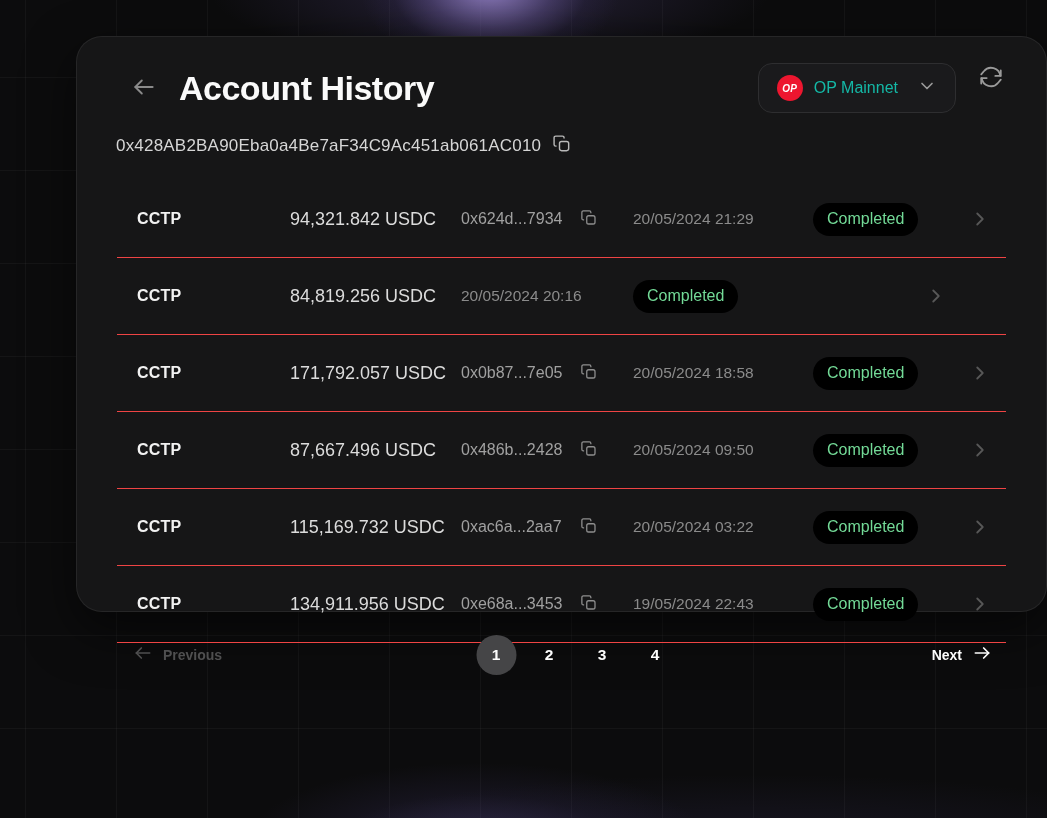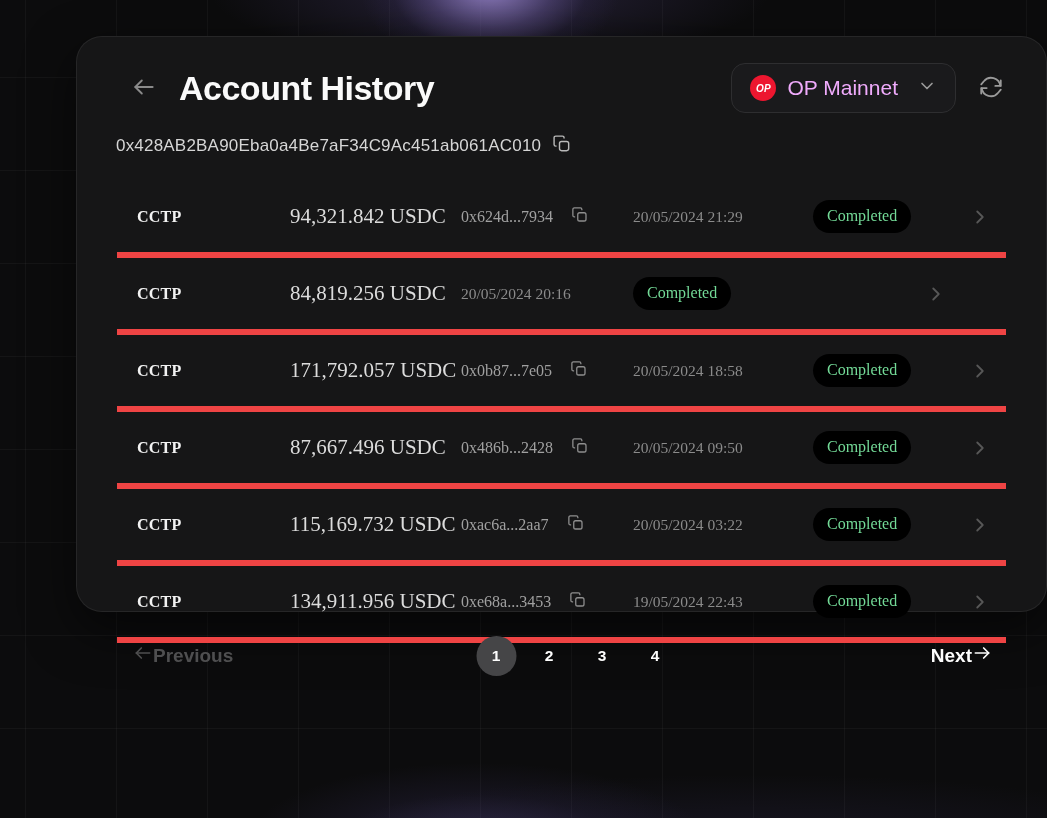--- a/index.html
+++ b/index.html
@@ -35,7 +35,7 @@
   .card-header { display:flex; align-items:center; margin-top:26px; height:54px; }
   .back-btn { width:34px; height:34px; margin-left:10px; display:flex; align-items:center; justify-content:center; background:none; border:none; cursor:pointer; }
   .page-title { margin-left:18px; font-size:34px; font-weight:700; color:#fafafa; letter-spacing:-0.5px; }
-  .header-right { margin-left:auto; display:flex; align-items:center; gap:20px; }
+  .header-right { margin-left:auto; display:flex; align-items:flex-start; gap:20px; }
   .network-select {
     display:flex; align-items:center; gap:11px;
     height:50px; padding:0 18px;

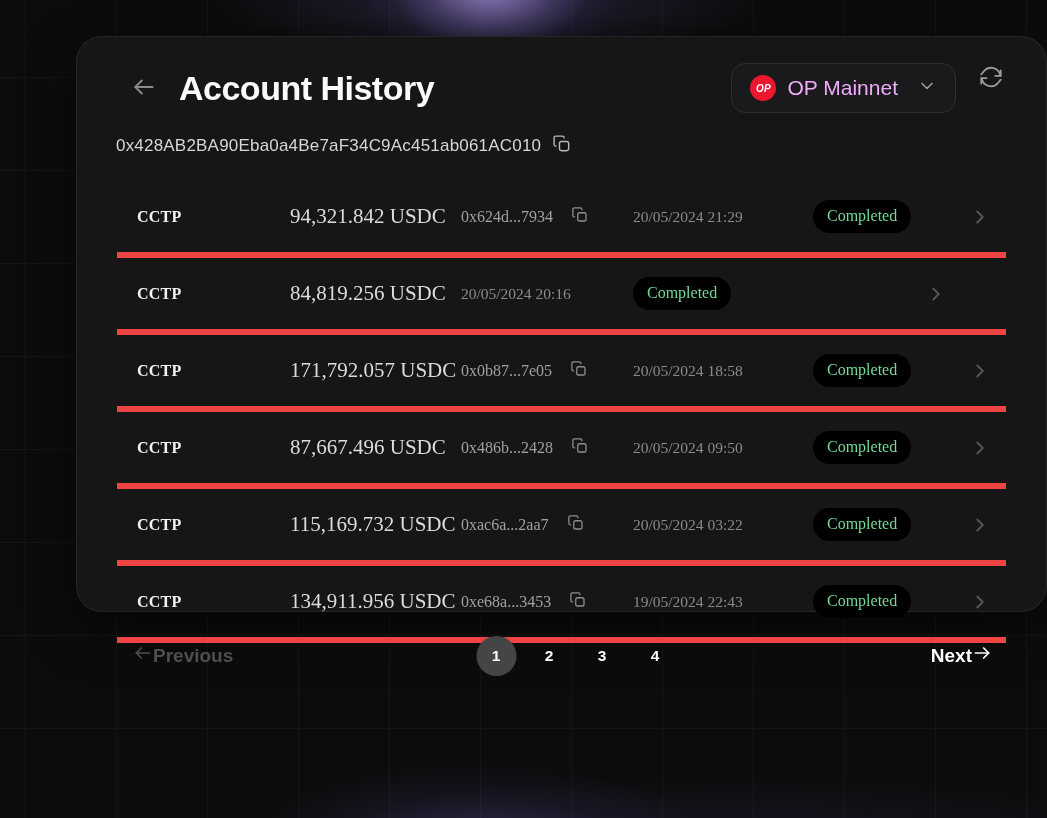--- a/index.html
+++ b/index.html
@@ -47,7 +47,7 @@
     display:flex; align-items:center; justify-content:center;
     color:#fff; font-size:10px; font-weight:700; font-style:italic; letter-spacing:0.3px;
   }
-  .network-label { color:#f0abfc; font-size:21px; }
+  .network-label { color:#14b8a6; font-size:16px; }
   .network-select svg { margin-left:8px; }
   .refresh-btn { width:30px; height:30px; background:none; border:none; cursor:pointer; display:flex; align-items:center; justify-content:center; }
   

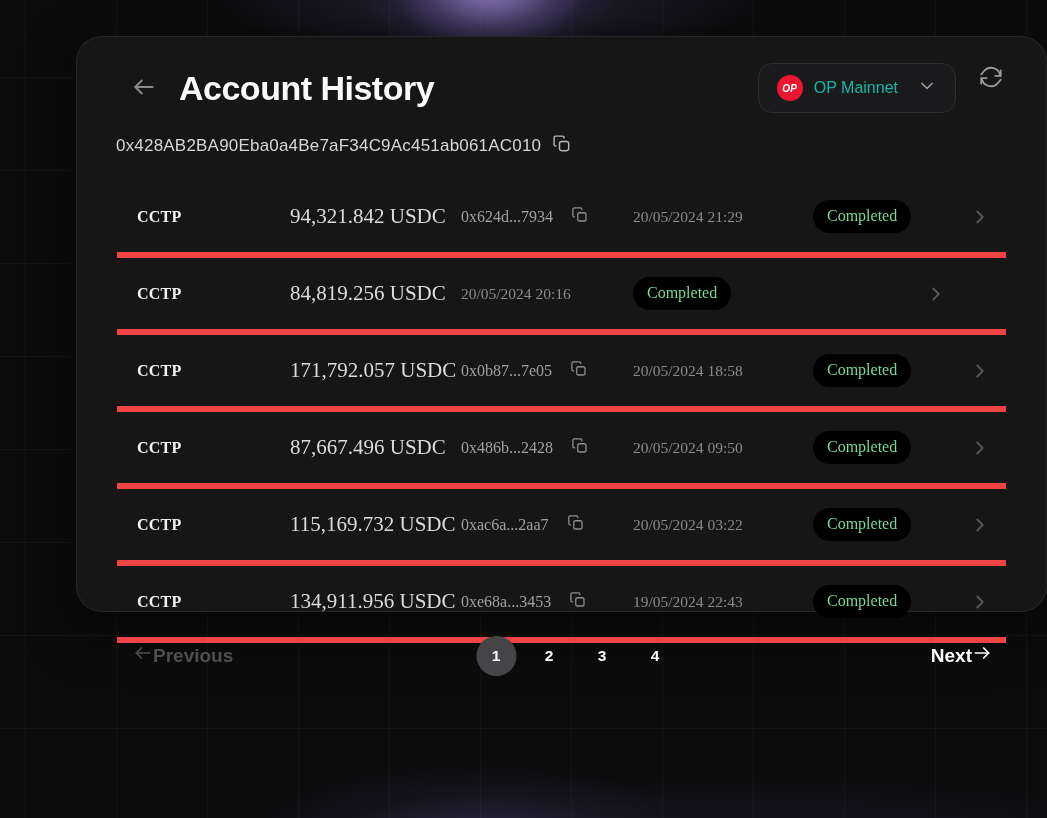--- a/index.html
+++ b/index.html
@@ -67,9 +67,8 @@
     display:grid; grid-template-columns:153px 171px 172px 180px 156px 1fr;
     height:77px; align-items:center;
     padding-left:20px;
-    border-bottom:6px solid #ef4444;
+    border-bottom:1px solid #ef4444;
     cursor:pointer;
-    font-family:Liberation Serif, serif;
   }
   .cell-type   { color:#f2f2f2; font-size:16px; font-weight:700; letter-spacing:0.2px; }
   .cell-amount { color:#dcdcdc; font-size:21px; }

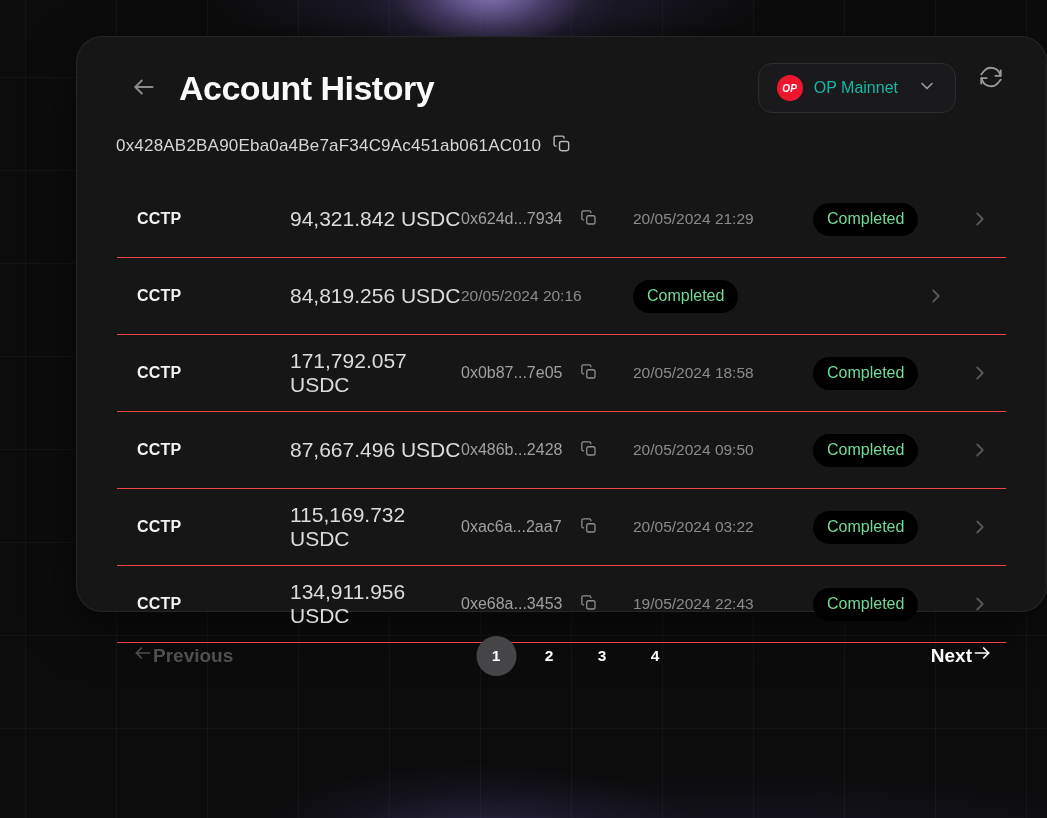--- a/index.html
+++ b/index.html
@@ -71,7 +71,7 @@
     cursor:pointer;
   }
   .cell-type   { color:#f2f2f2; font-size:16px; font-weight:700; letter-spacing:0.2px; }
-  .cell-amount { color:#dcdcdc; font-size:21px; }
+  .cell-amount { color:#dcdcdc; font-size:18px; }
   .cell-hash   { display:flex; align-items:center; gap:18px; color:#a0a0a0; font-size:16px; }
   .cell-date   { color:#8b8b8b; font-size:15.5px; }
   .status-badge {

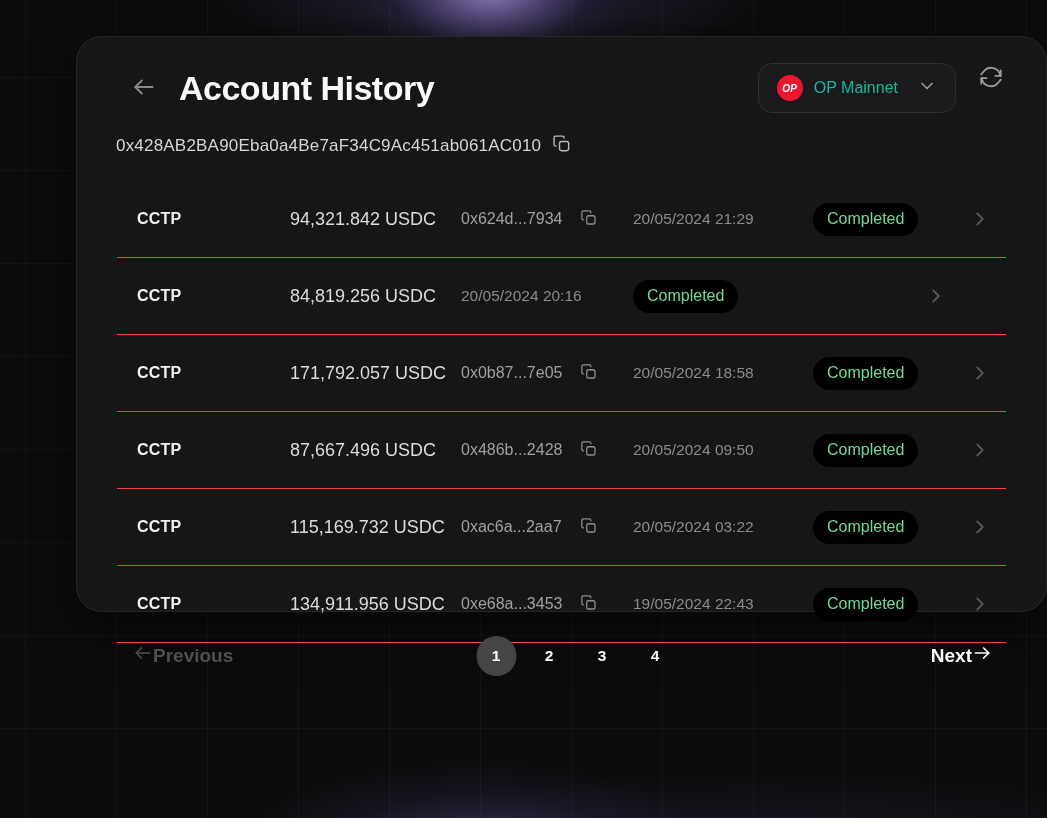--- a/index.html
+++ b/index.html
@@ -82,7 +82,7 @@
   .cell-chevron { display:flex; justify-content:flex-end; padding-right:22px; }
   
   .pagination { position:relative; flex:1; display:flex; align-items:center; }
-  .page-nav { display:flex; align-items:center; gap:0; background:none; border:none; cursor:pointer; font-family:inherit; font-size:19px; font-weight:700; }
+  .page-nav { display:flex; align-items:center; gap:10px; background:none; border:none; cursor:pointer; font-family:inherit; font-size:14px; font-weight:700; }
   .prev { color:#4f4f50; margin-left:16px; }
   .next { color:#fdfdfd; margin-left:auto; margin-right:14px; }
   .pages {

